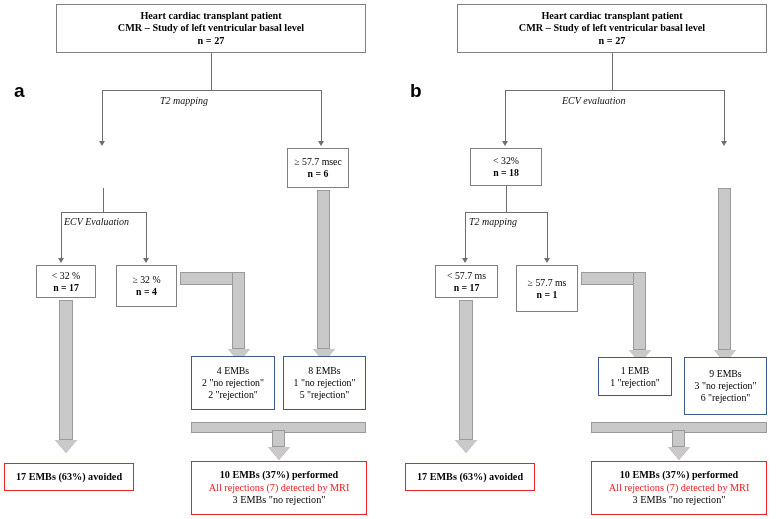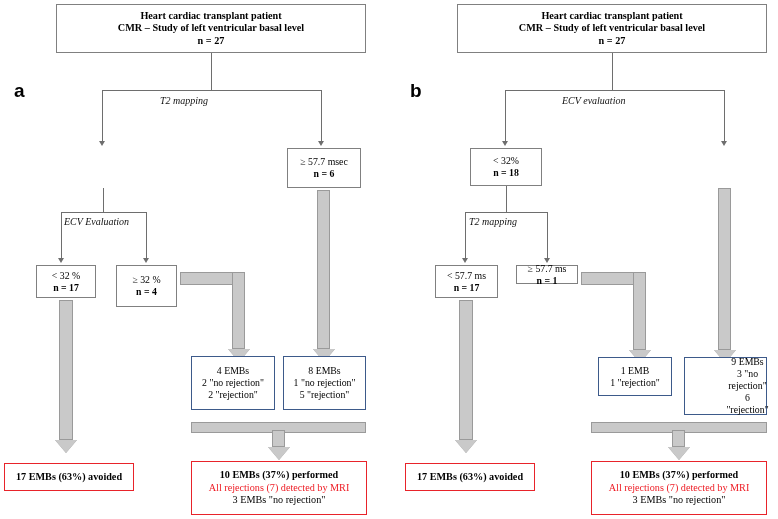--- a/index.html
+++ b/index.html
@@ -72,7 +72,7 @@
   <div class="ln-v" style="left:321px;top:90px;height:52px;"></div>
   <div class="tip" style="left:318px;top:141px;"></div>
 
-  <div class="box" style="left:287px;top:148px;width:74px;height:40px;justify-content:center;">
+  <div class="box" style="left:287px;top:148px;width:62px;height:40px;justify-content:center;">
     <div class="t-md">≥ 57.7 msec</div>
     <div class="bold t-md">n = 6</div>
   </div>

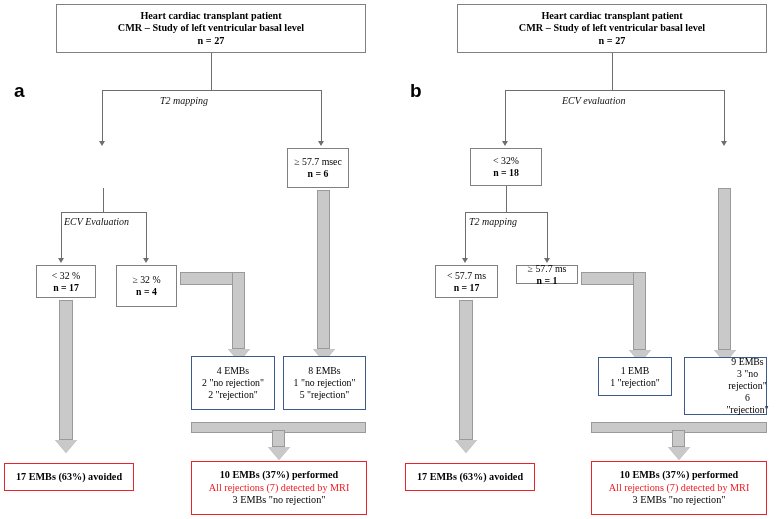--- a/index.html
+++ b/index.html
@@ -161,7 +161,7 @@
     <div class="t-md">&lt; 57.7 ms</div>
     <div class="bold t-md">n = 17</div>
   </div>
-  <div class="box" style="left:516px;top:265px;width:62px;height:19px;">
+  <div class="box" style="left:516px;top:265px;width:62px;height:47px;">
     <div class="t-md">≥ 57.7 ms</div>
     <div class="bold t-md">n = 1</div>
   </div>

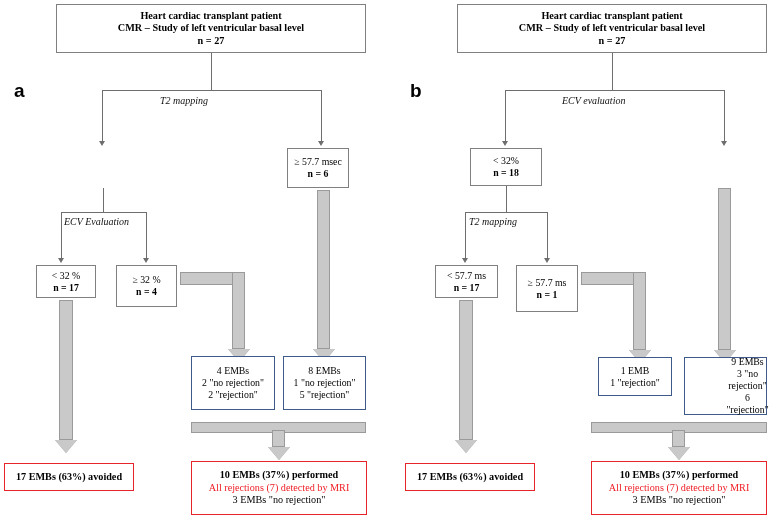--- a/index.html
+++ b/index.html
@@ -180,7 +180,7 @@
     <div class="t-md">1 EMB</div>
     <div class="t-md">1 "rejection"</div>
   </div>
-  <div class="box box-blue" style="left:684px;top:357px;width:83px;height:58px;padding-left:44px;">
+  <div class="box box-blue" style="left:684px;top:357px;width:83px;height:58px;">
     <div class="t-md">9 EMBs</div>
     <div class="t-md">3 "no rejection"</div>
     <div class="t-md">6 "rejection"</div>

